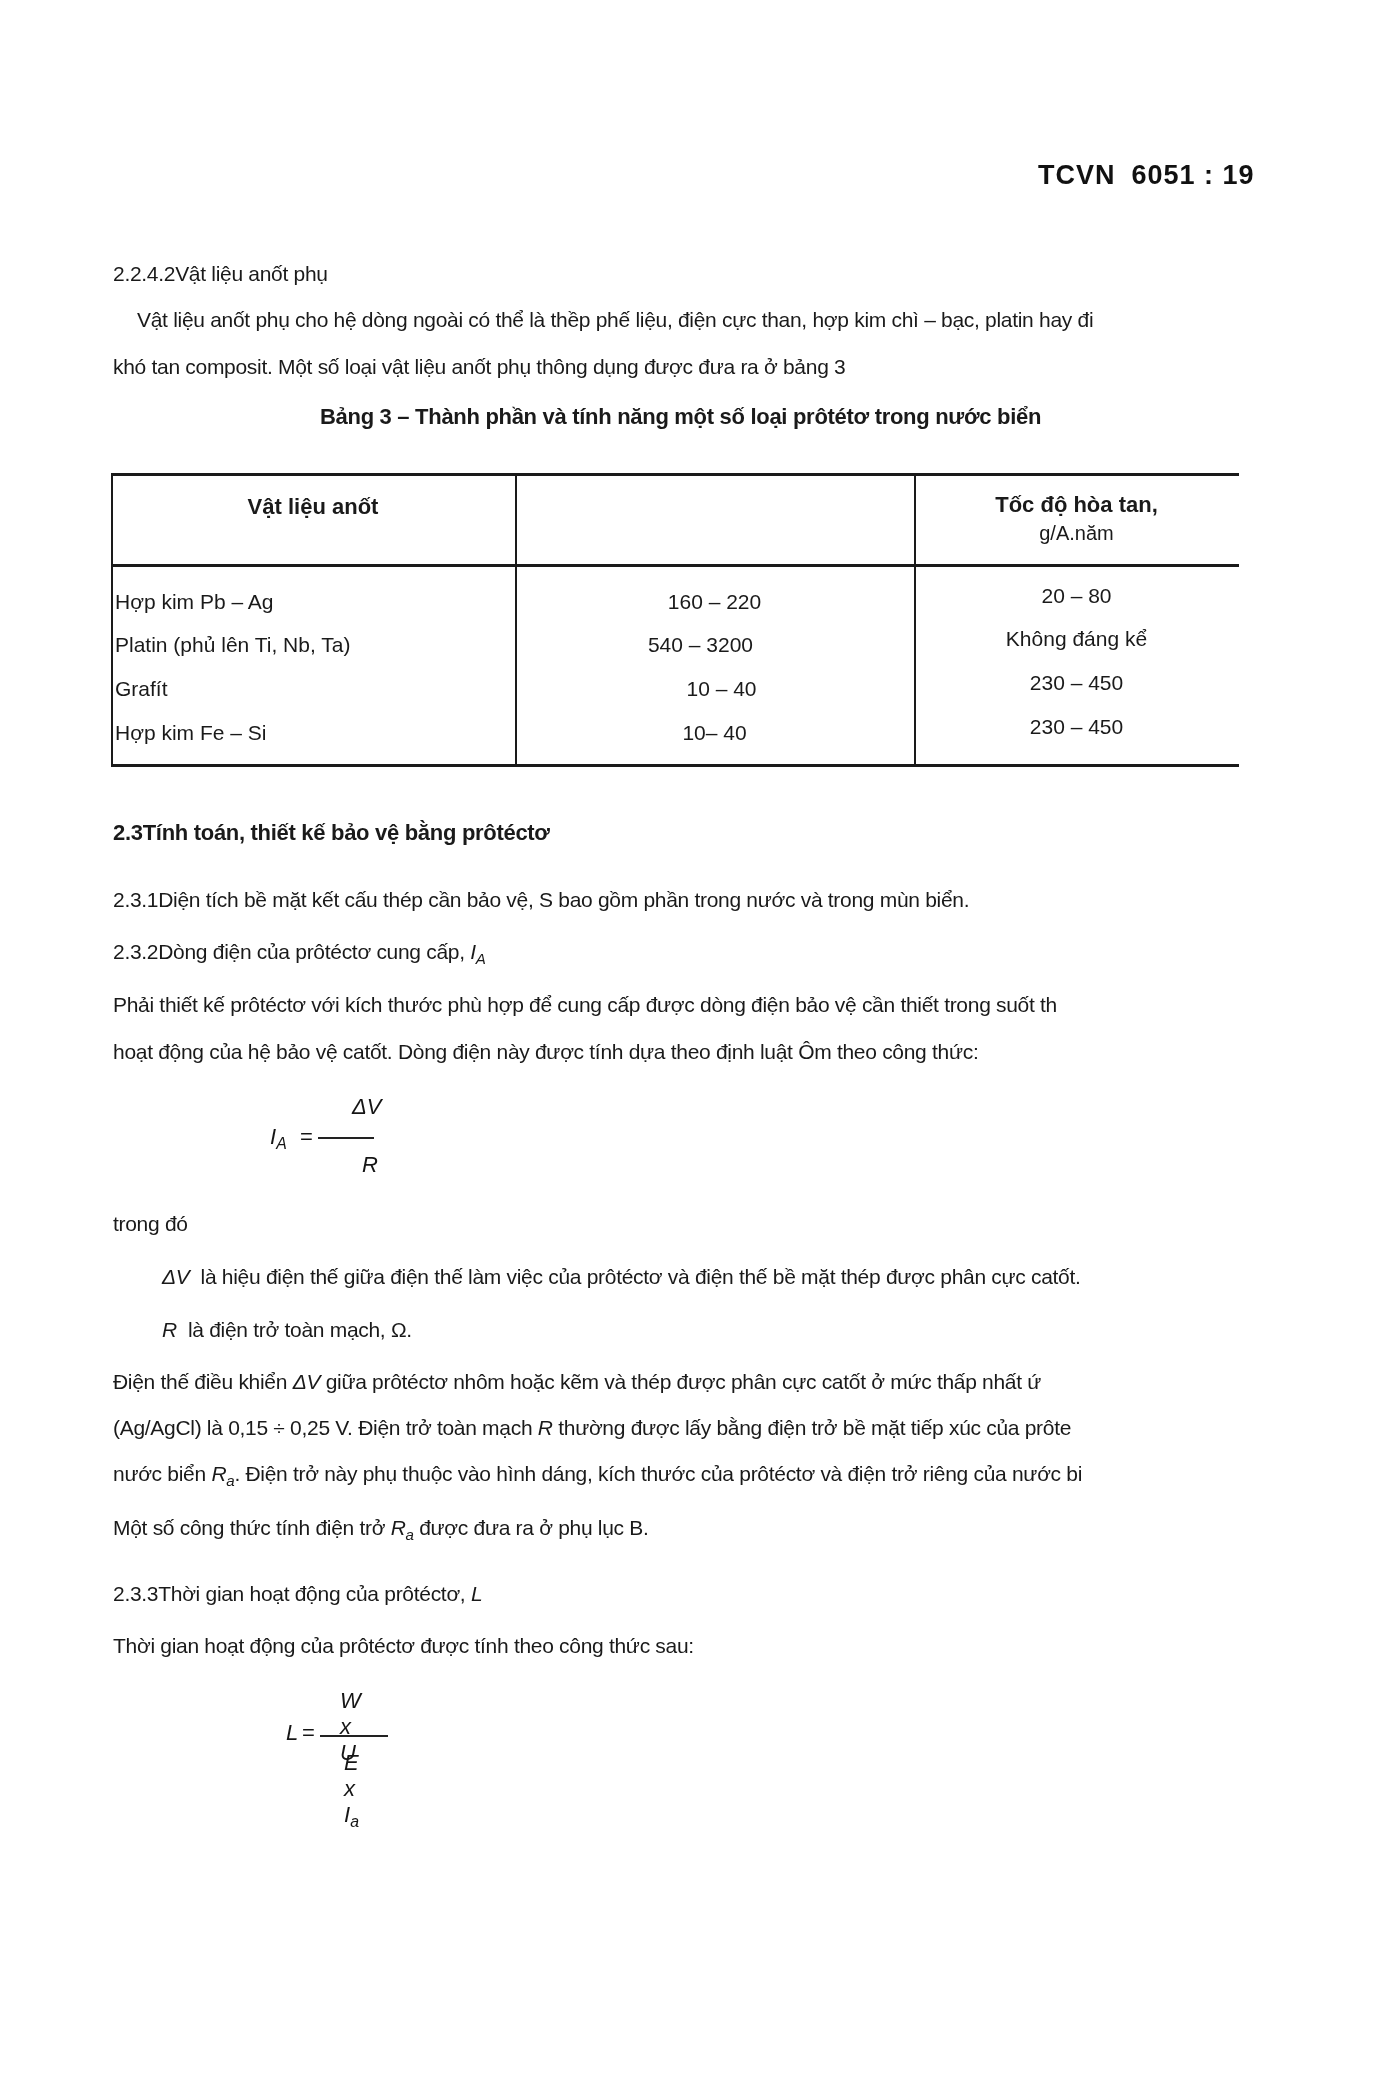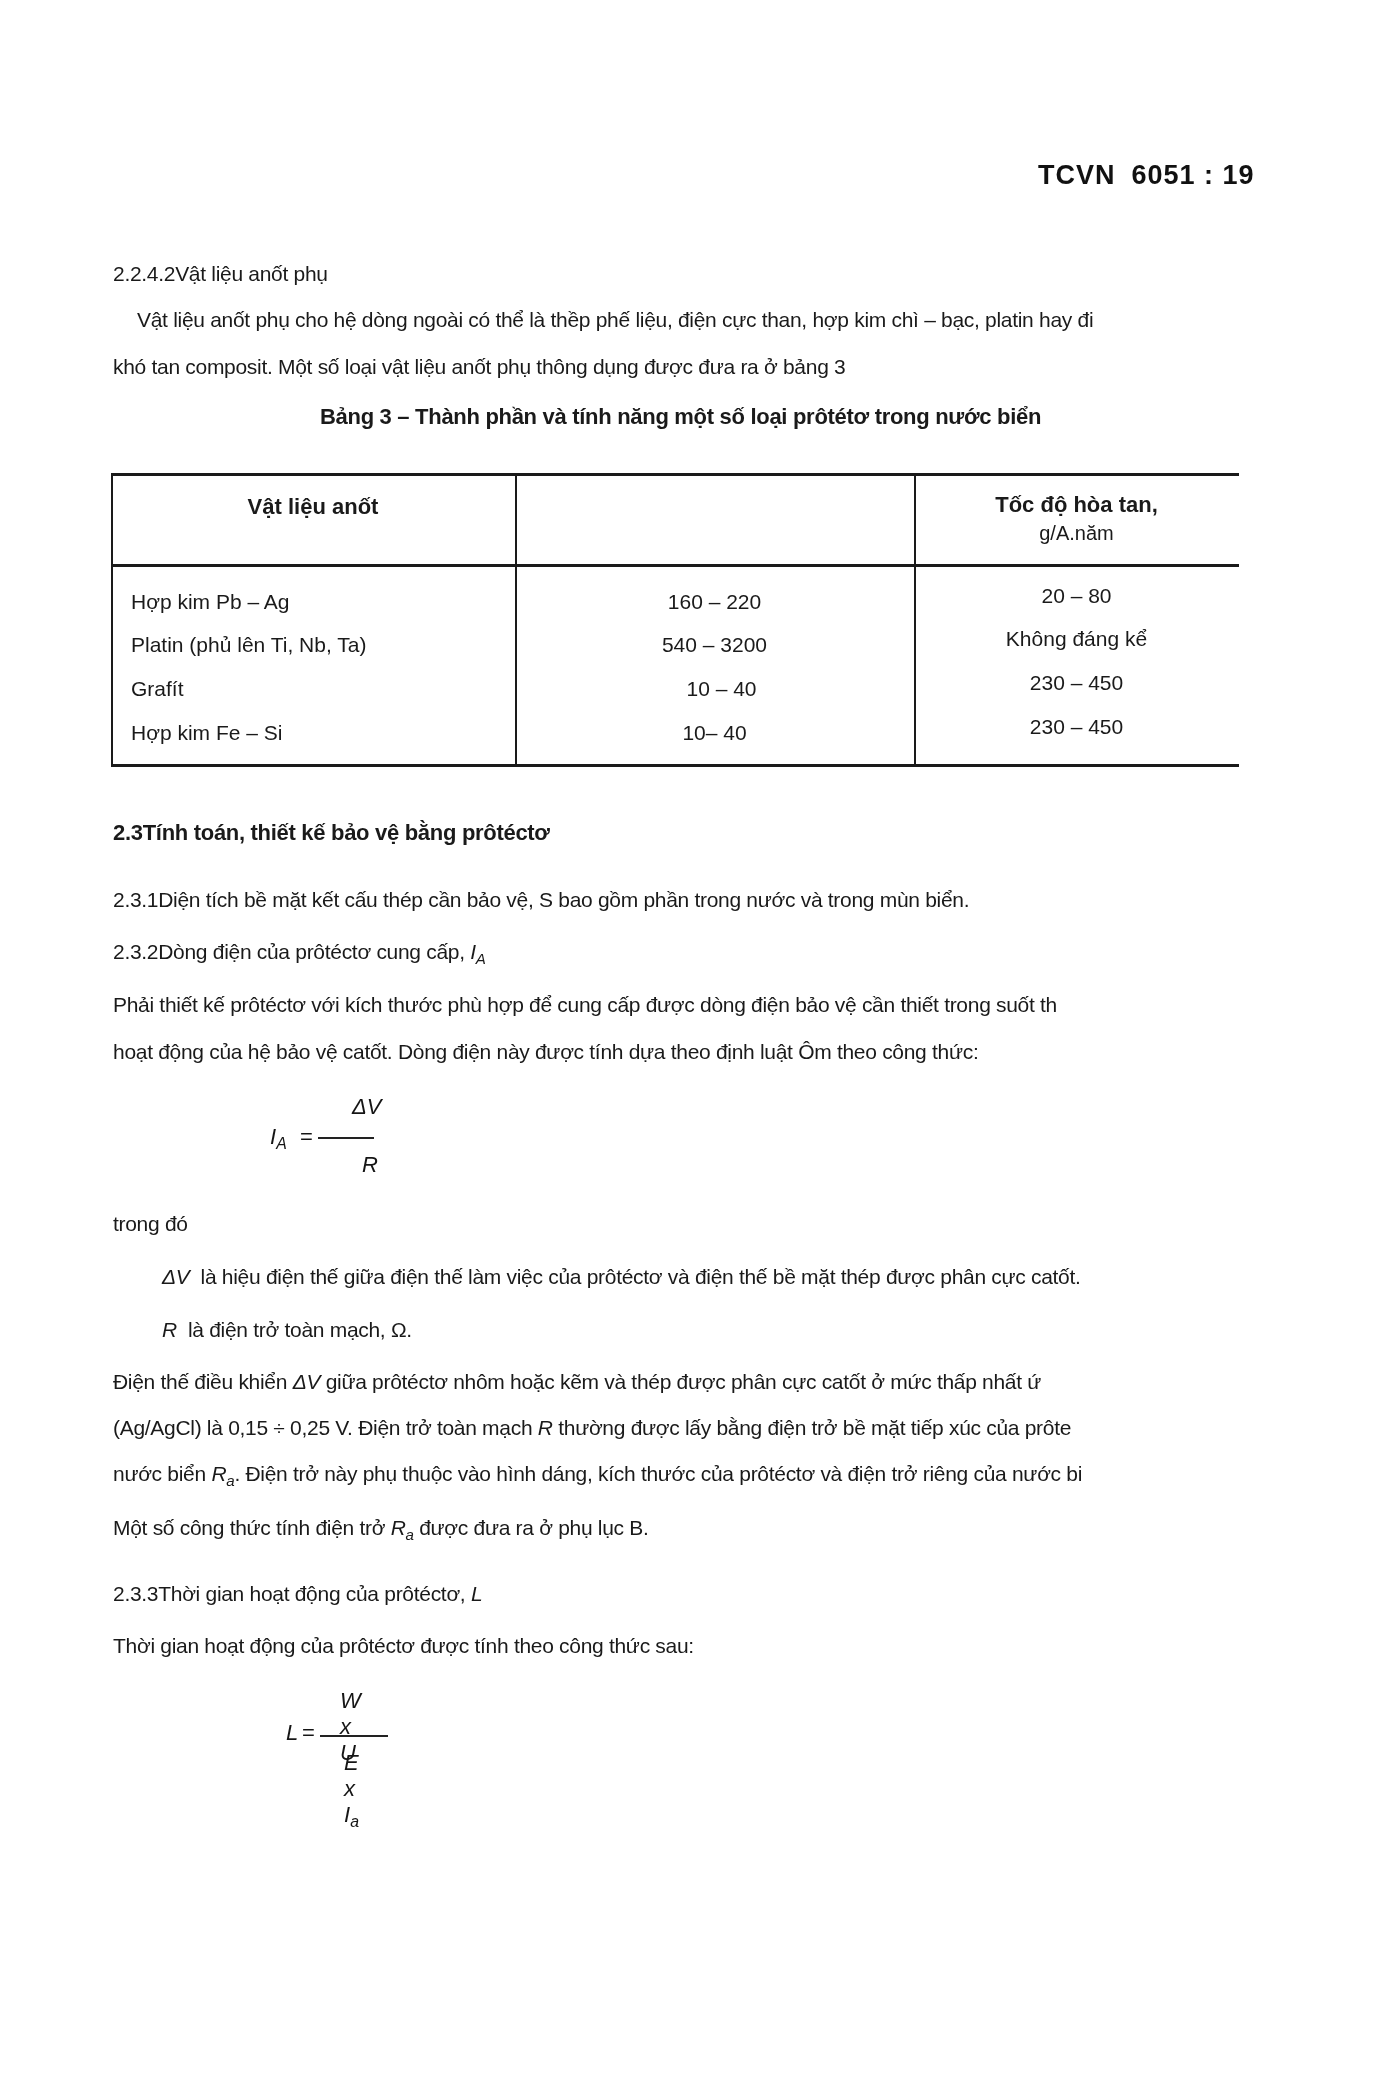--- a/index.html
+++ b/index.html
@@ -58,7 +58,7 @@
     line-height: 28px;
   }
   .tbl .head .unit { font-weight: normal; font-size: 20px; }
-  .tbl .col1 { left: 20px; text-align: left; }
+  .tbl .col1 { left: 4px; text-align: left; }
 
   
   .frac {

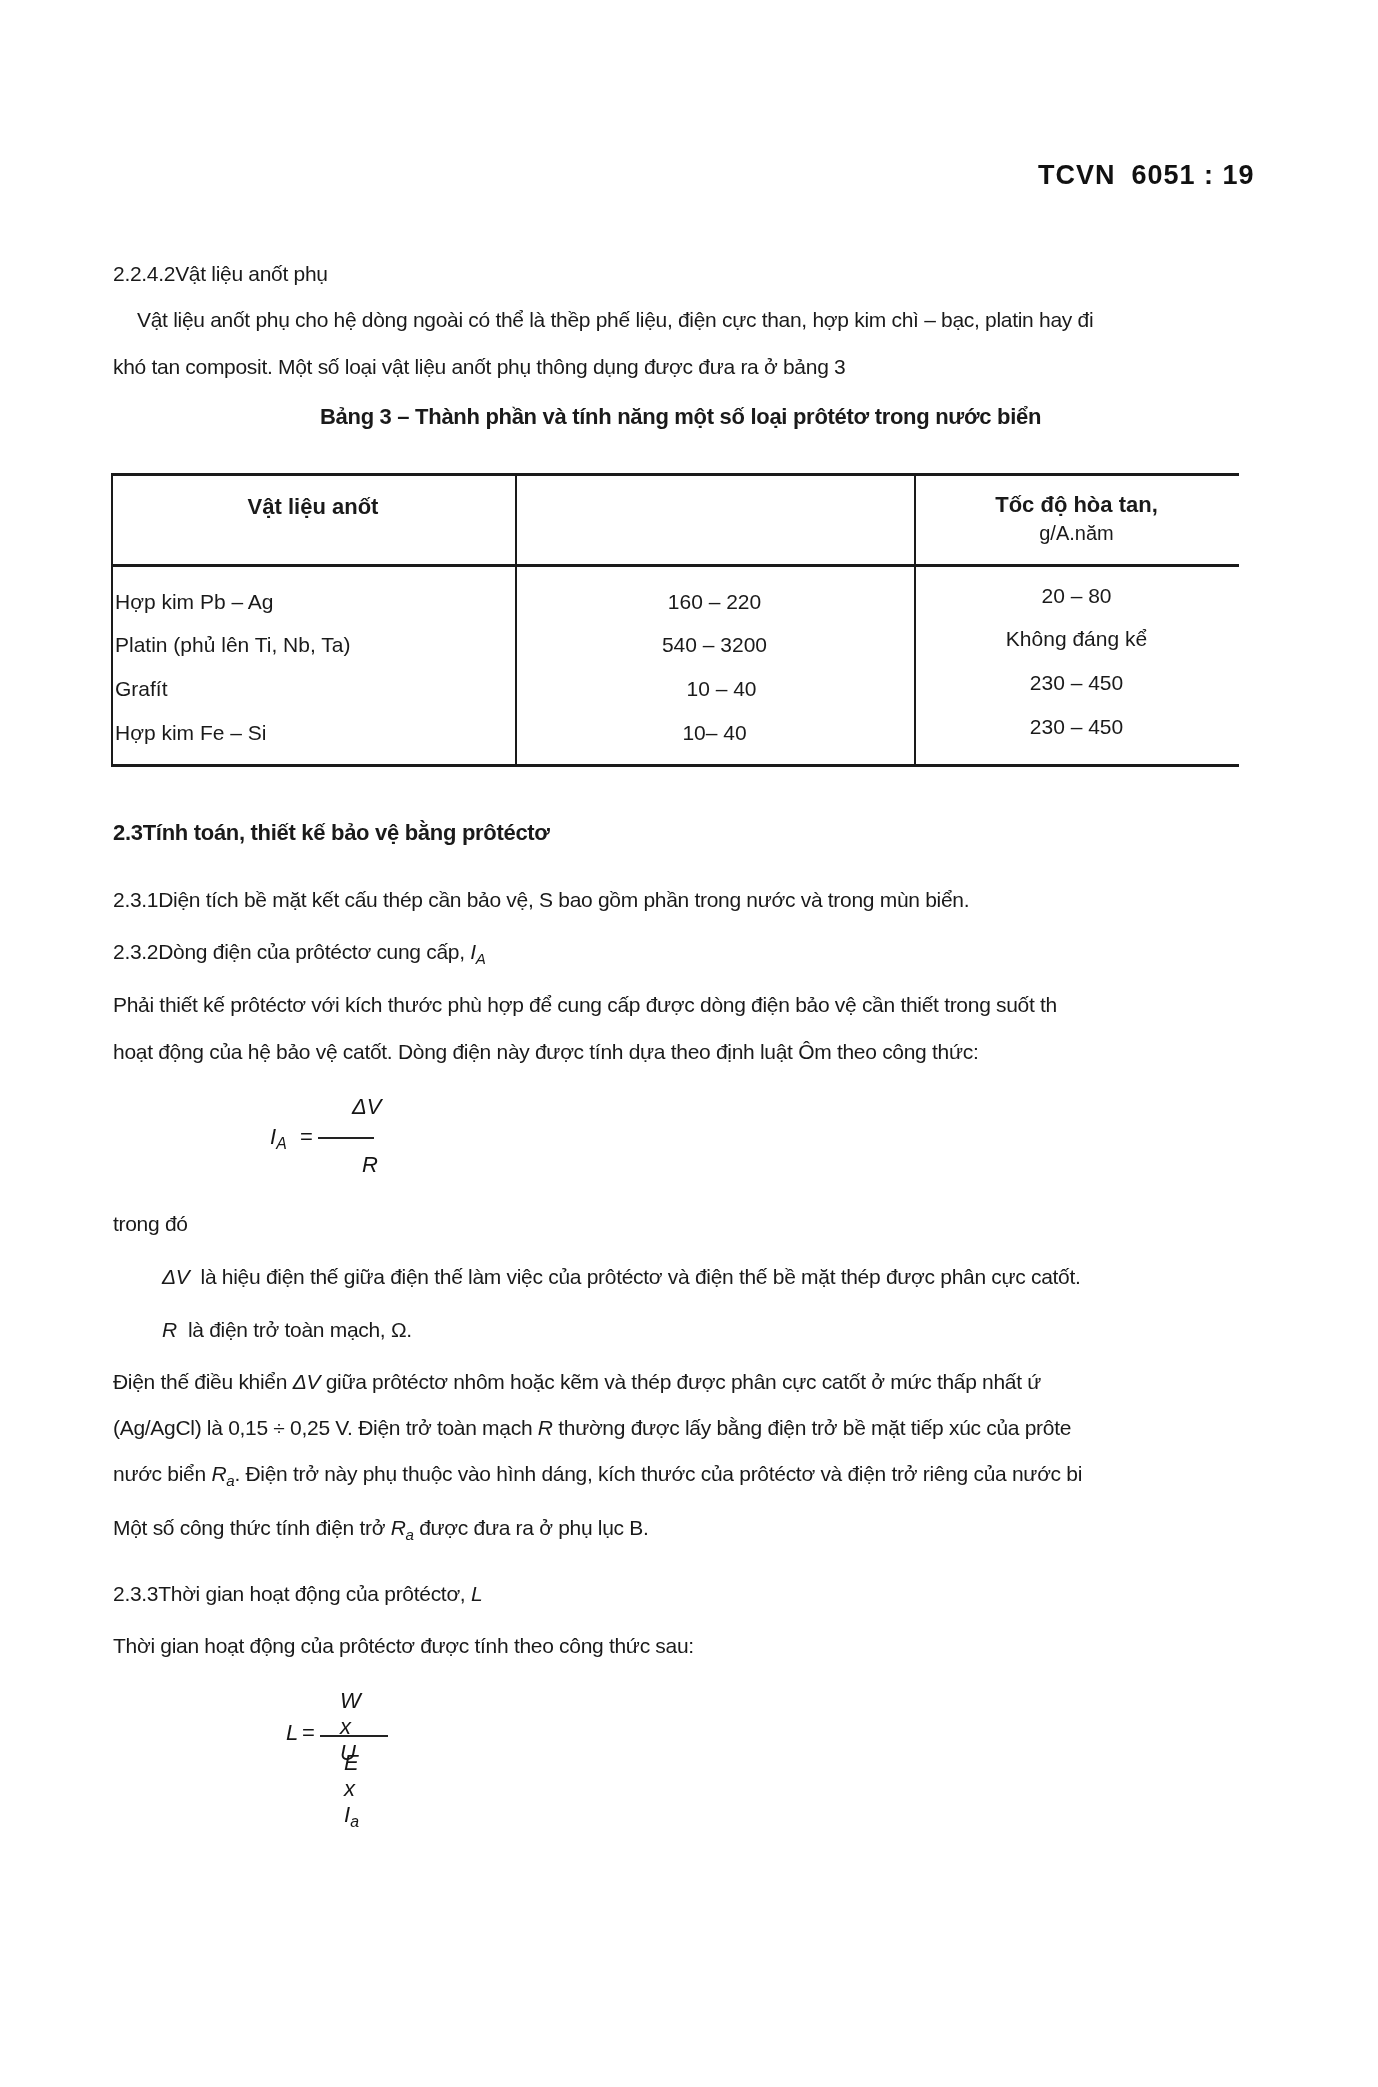--- a/index.html
+++ b/index.html
@@ -105,7 +105,7 @@
   <div class="cell" style="left:803px; width:325px; top:111px;">20 – 80</div>
 
   <div class="cell col1" style="top:160px;">Platin (phủ lên Ti, Nb, Ta)</div>
-  <div class="cell" style="left:416px; width:375px; top:160px;">540 – 3200</div>
+  <div class="cell" style="left:402px; width:375px; top:160px;">540 – 3200</div>
   <div class="cell" style="left:803px; width:325px; top:154px;">Không đáng kể</div>
 
   <div class="cell col1" style="top:204px;">Grafít</div>

